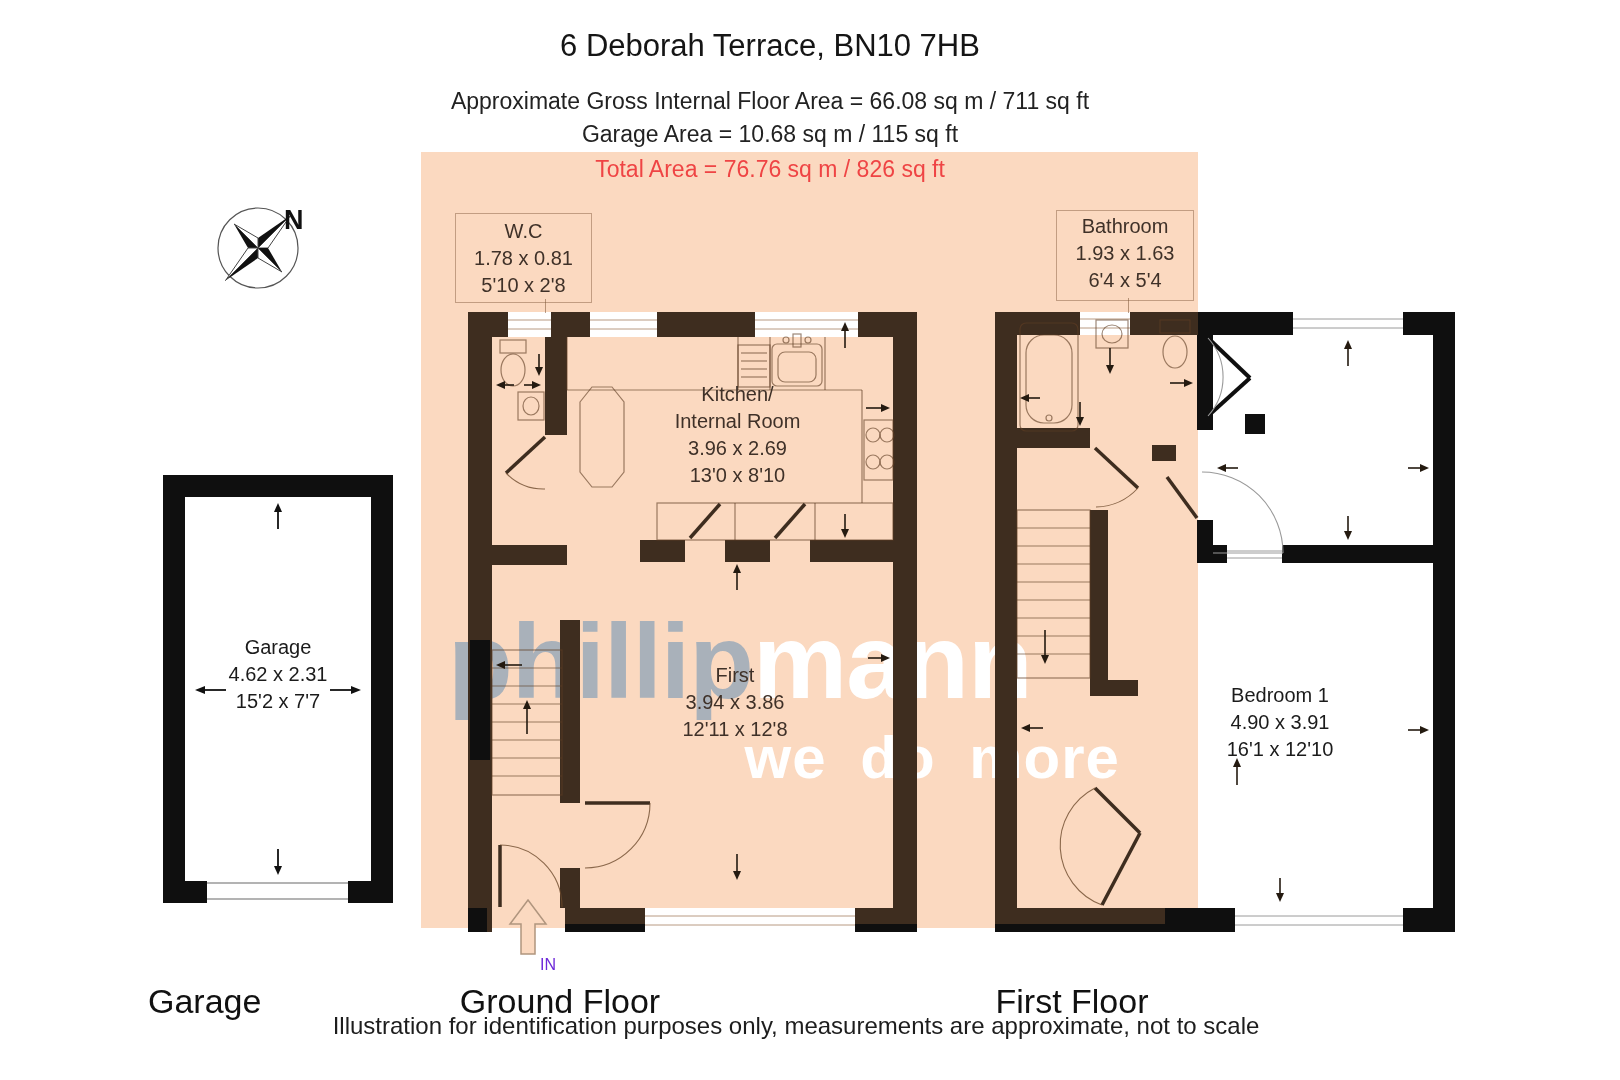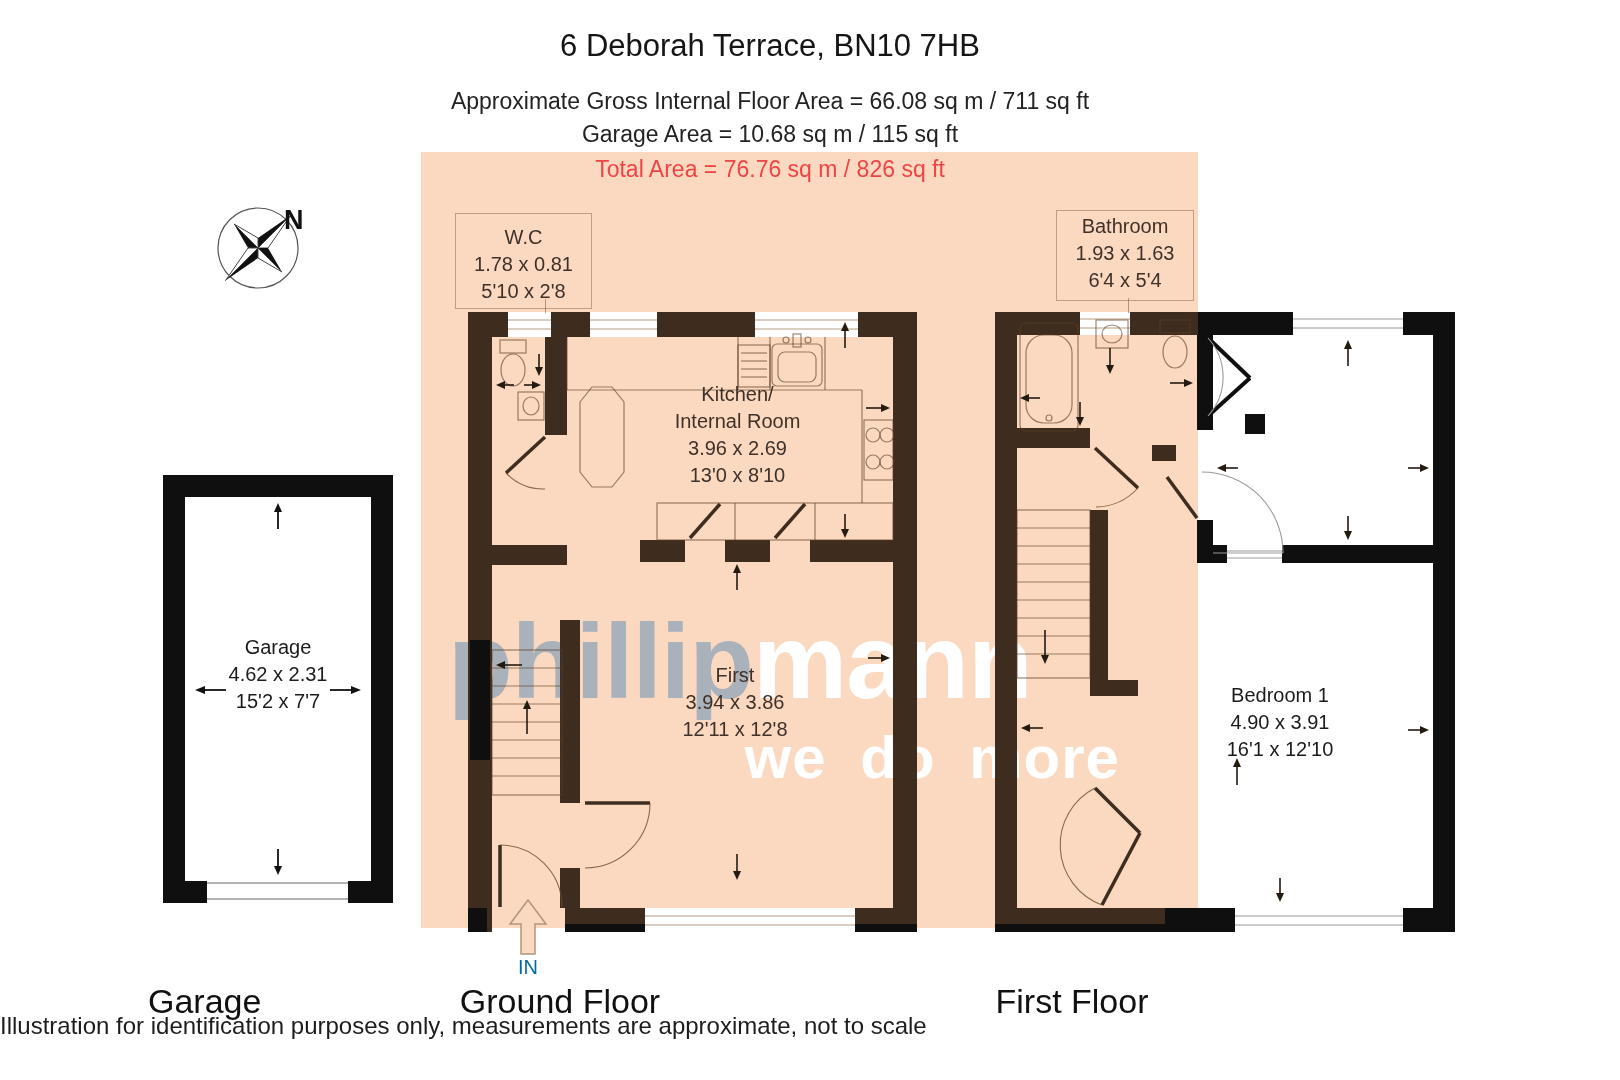--- a/index.html
+++ b/index.html
@@ -350,7 +350,7 @@
     </g>
   </svg>
 
-  <div class="rlabel boxed" style="left:455px;top:213px;width:135px;height:84px;padding-top:10px;">
+  <div class="rlabel boxed" style="left:455px;top:213px;width:135px;height:84px;padding-top:4px;">
     <div>W.C</div>
     <div>1.78 x 0.81</div>
     <div>5'10 x 2'8</div>

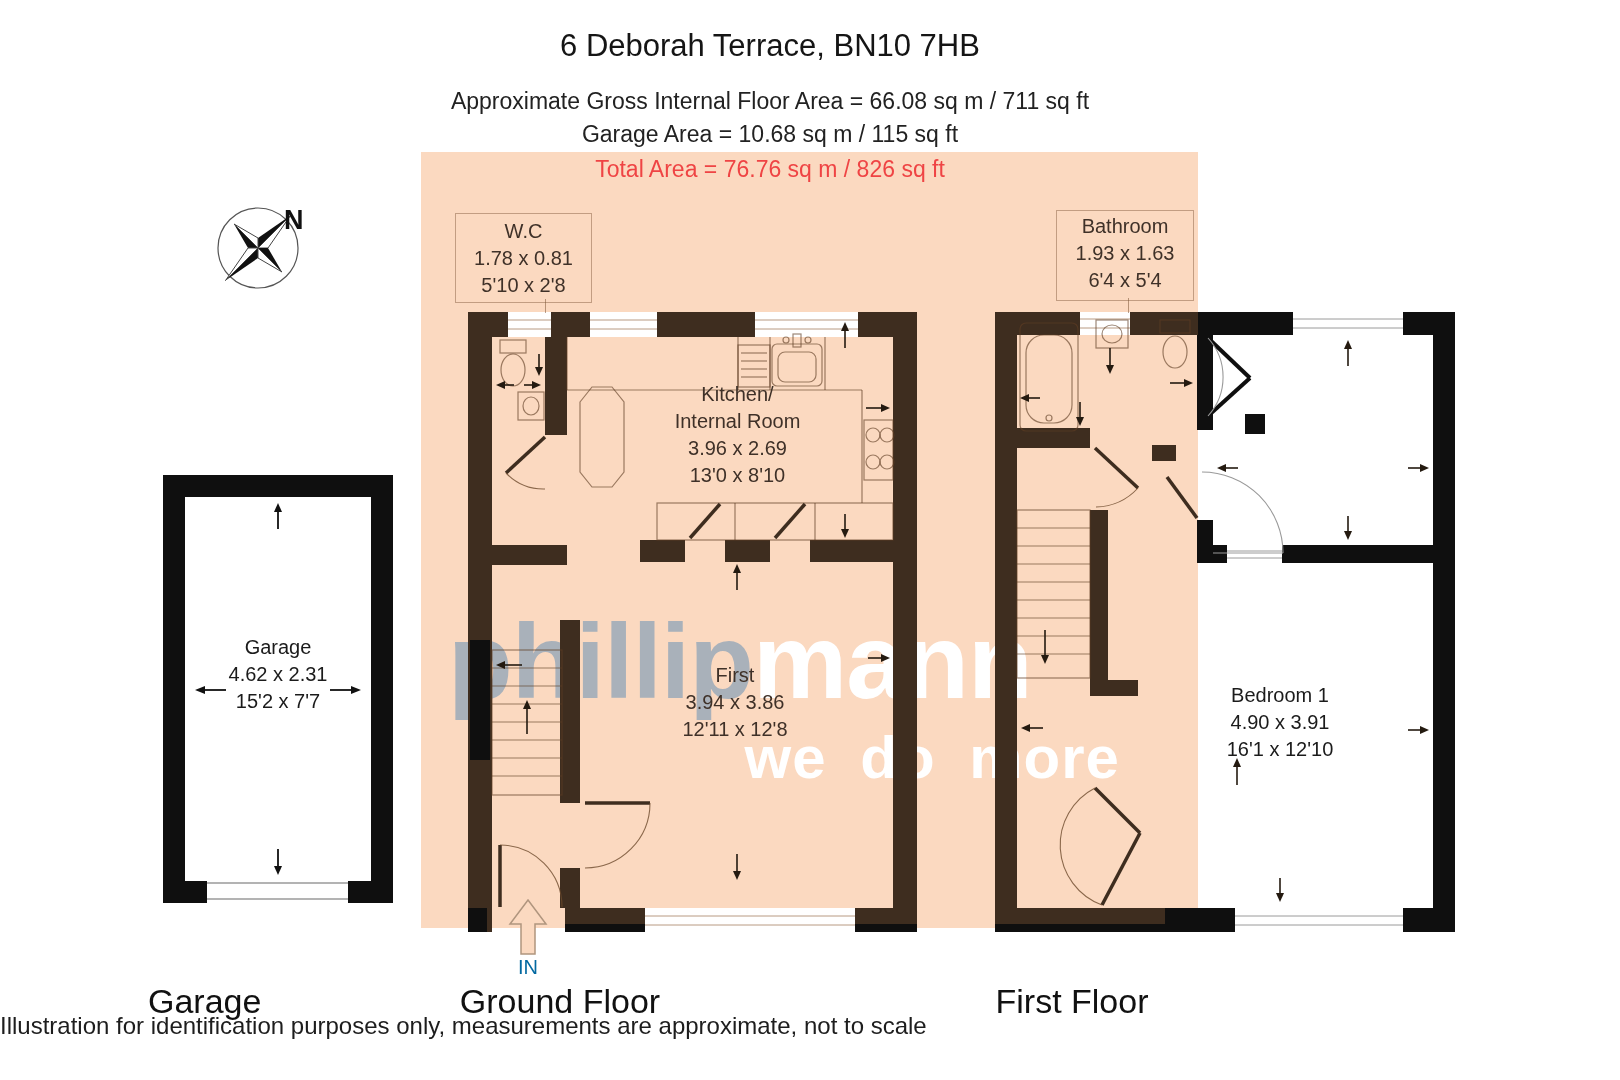--- a/index.html
+++ b/index.html
@@ -25,7 +25,7 @@
   .leader{position:absolute;width:1px;background:rgba(125,85,55,.55);}
   
   .floorlabel{font-size:34px;color:#111;}
-  .inlabel{font-size:20px;color:#0369a1;text-align:center;}
+  .inlabel{font-size:16px;color:#6d28d9;text-align:right;}
   .footer{left:0;top:1012px;width:1592px;font-size:24px;color:#1d1d1d;}
   .nlabel{font-size:27px;font-weight:bold;color:#111;}
   

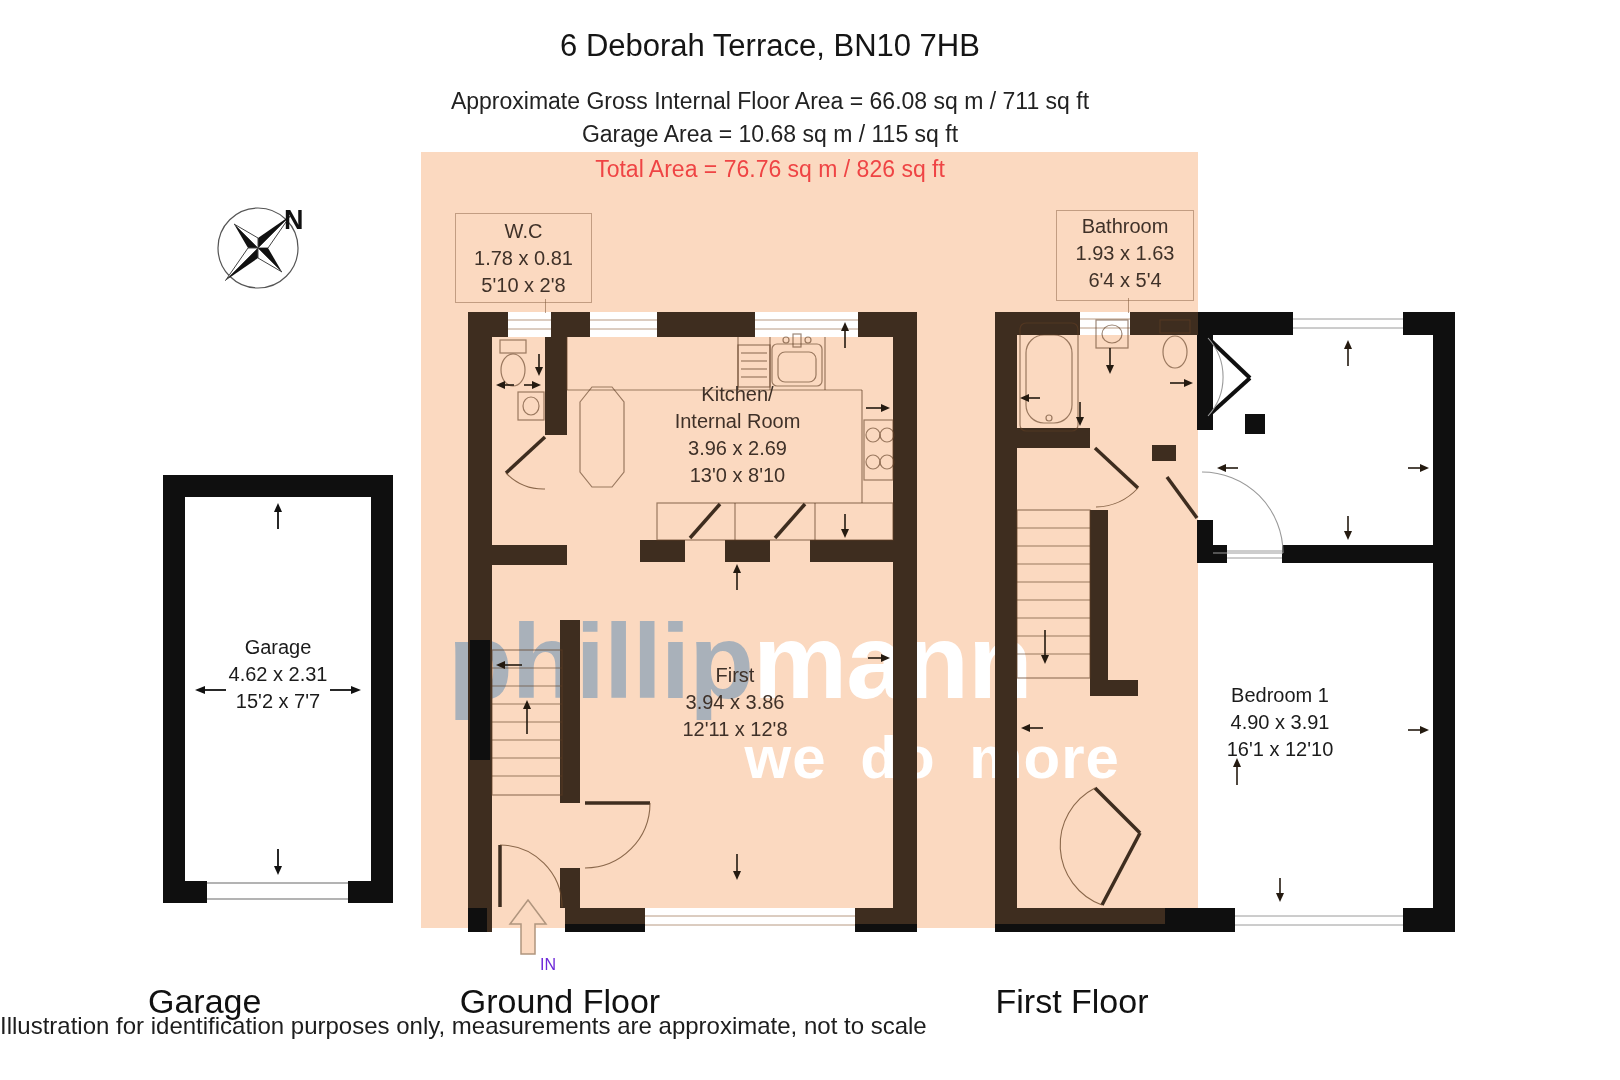--- a/index.html
+++ b/index.html
@@ -26,7 +26,7 @@
   
   .floorlabel{font-size:34px;color:#111;}
   .inlabel{font-size:16px;color:#6d28d9;text-align:right;}
-  .footer{left:0;top:1012px;width:1592px;font-size:24px;color:#1d1d1d;}
+  .footer{left:0;top:1012px;width:1592px;text-align:center;font-size:24px;color:#1d1d1d;}
   .nlabel{font-size:27px;font-weight:bold;color:#111;}
   
   .wb{fill:#3e2d1f;}

